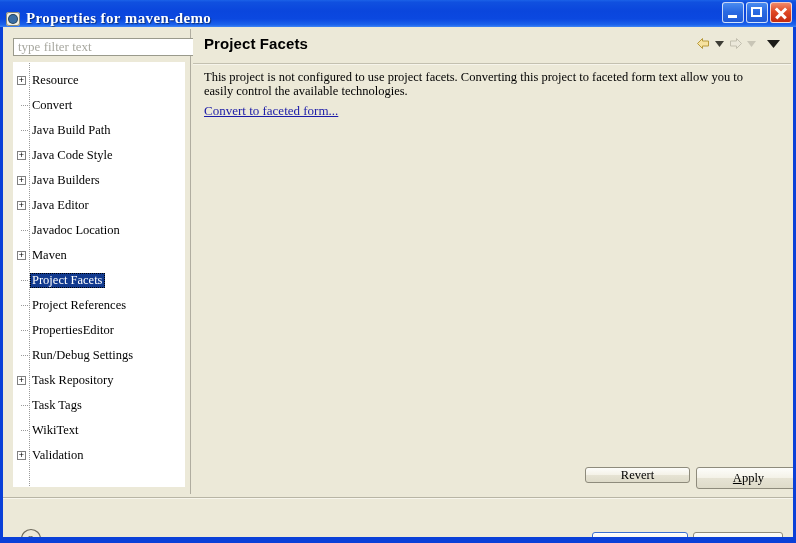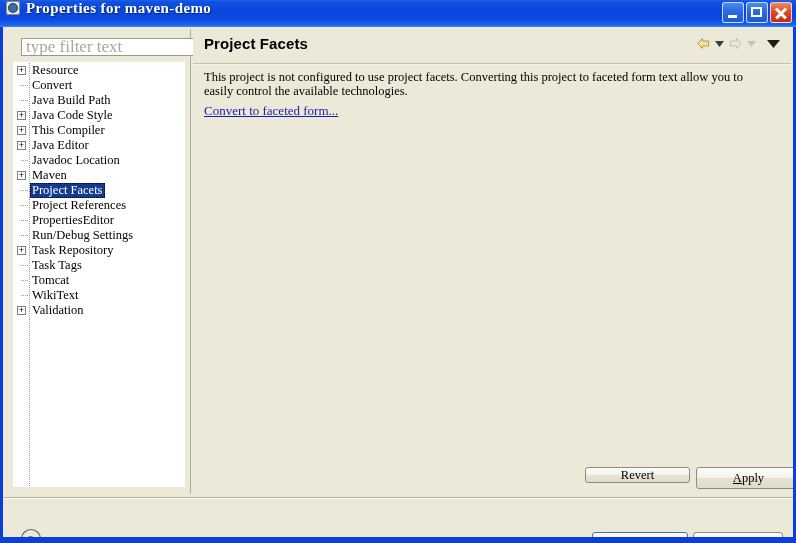--- a/index.html
+++ b/index.html
@@ -30,7 +30,7 @@
         #1b62e8 0%, #1050df 8%, #0a46dd 40%,
         #0b48e0 70%, #1c63ec 92%, #3f86f5 100%);
     display: flex;
-    align-items: flex-start;
+    align-items: flex-end;
     overflow: hidden;
   }
   #title-icon {

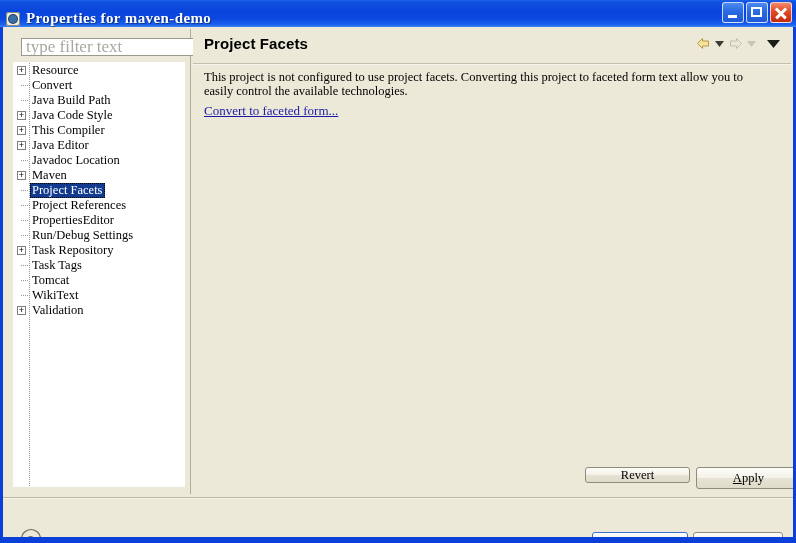--- a/index.html
+++ b/index.html
@@ -119,14 +119,14 @@
   }
   #filter-input {
     position: absolute;
-    left: 16px; top: 9px;
+    left: 8px; top: 9px;
     width: 184px; height: 18px;
     box-sizing: border-box;
     background: #ffffff;
     border: 1px solid #9a9a8c;
     color: #a8a8a0;
     font-family: "Liberation Serif", serif;
-    font-size: 17px;
+    font-size: 13px;
     padding: 1px 4px;
     line-height: 16px;
     outline: none;

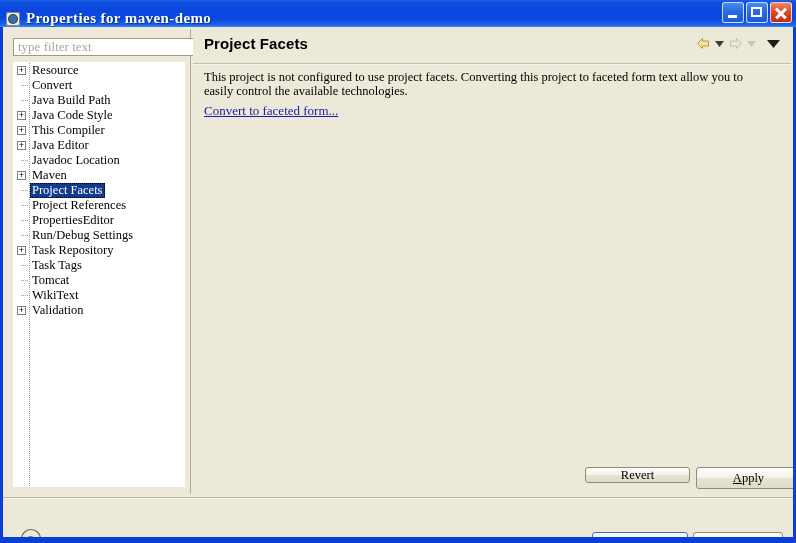--- a/index.html
+++ b/index.html
@@ -151,6 +151,7 @@
     font-size: 12.5px;
     color: #000000;
     white-space: nowrap;
+    margin-top: 10px;
   }
   .twisty {
     width: 16px; height: 15px;

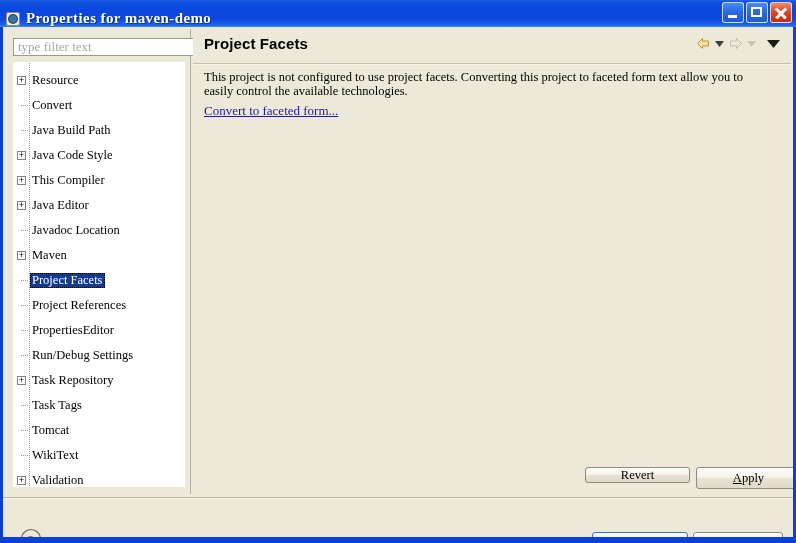--- a/index.html
+++ b/index.html
@@ -376,7 +376,7 @@
           </div>
           <div class="tree-item">
             <span class="twisty has-box"></span>
-            <span class="item-label">This Compiler</span>
+            <span class="item-label">Java Builders</span>
           </div>
           <div class="tree-item">
             <span class="twisty has-box"></span>

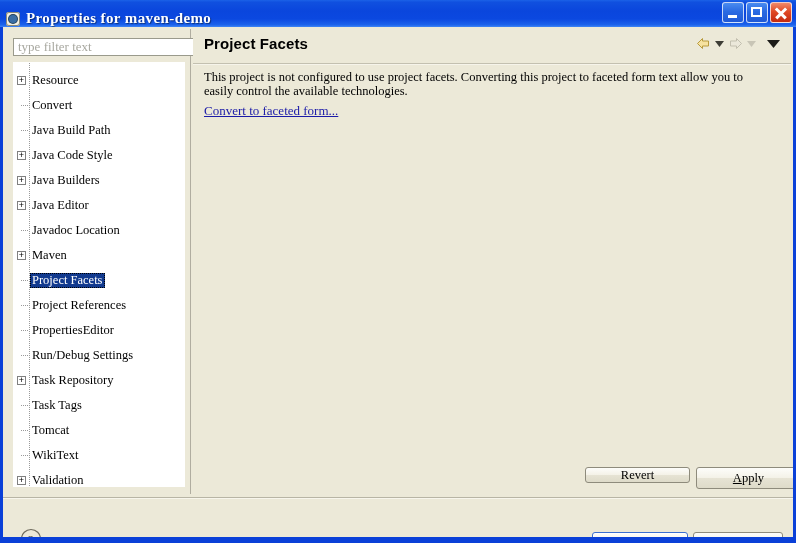--- a/index.html
+++ b/index.html
@@ -416,10 +416,6 @@
           </div>
           <div class="tree-item">
             <span class="twisty leaf"></span>
-            <span class="item-label">Tomcat</span>
-          </div>
-          <div class="tree-item">
-            <span class="twisty leaf"></span>
             <span class="item-label">WikiText</span>
           </div>
           <div class="tree-item">

